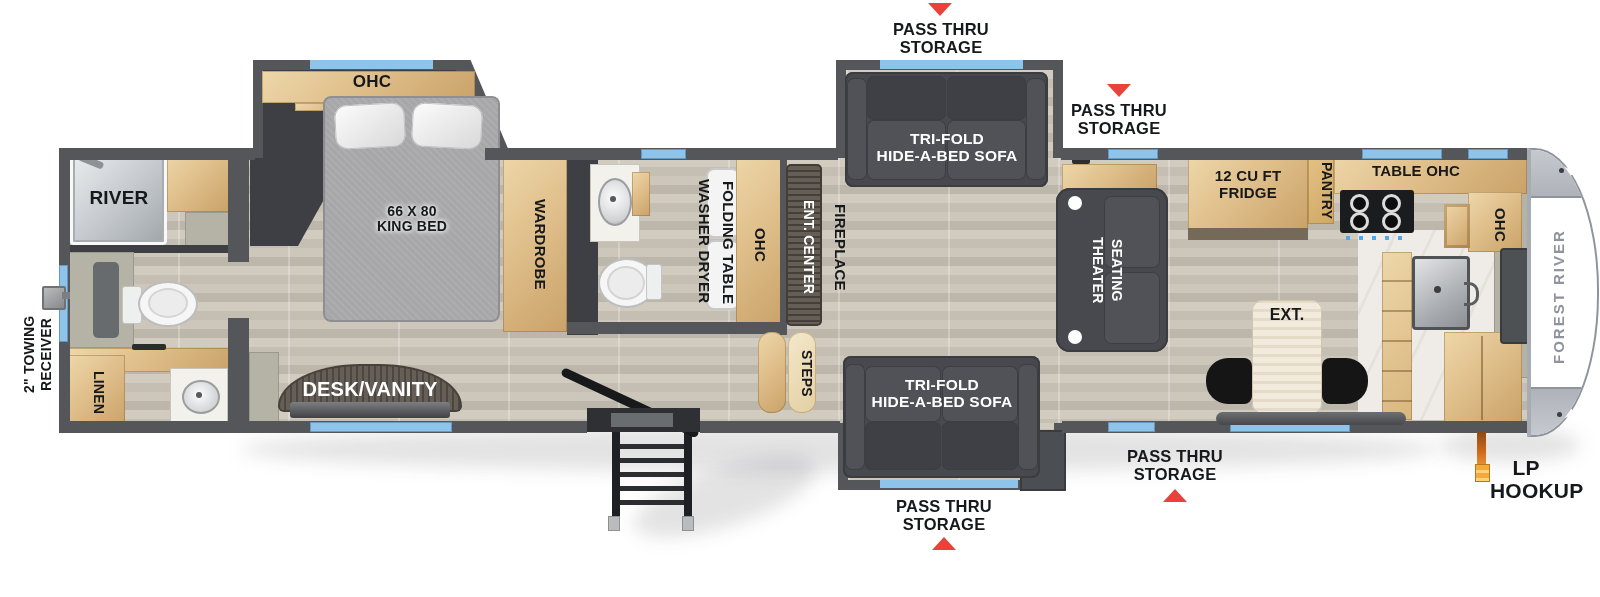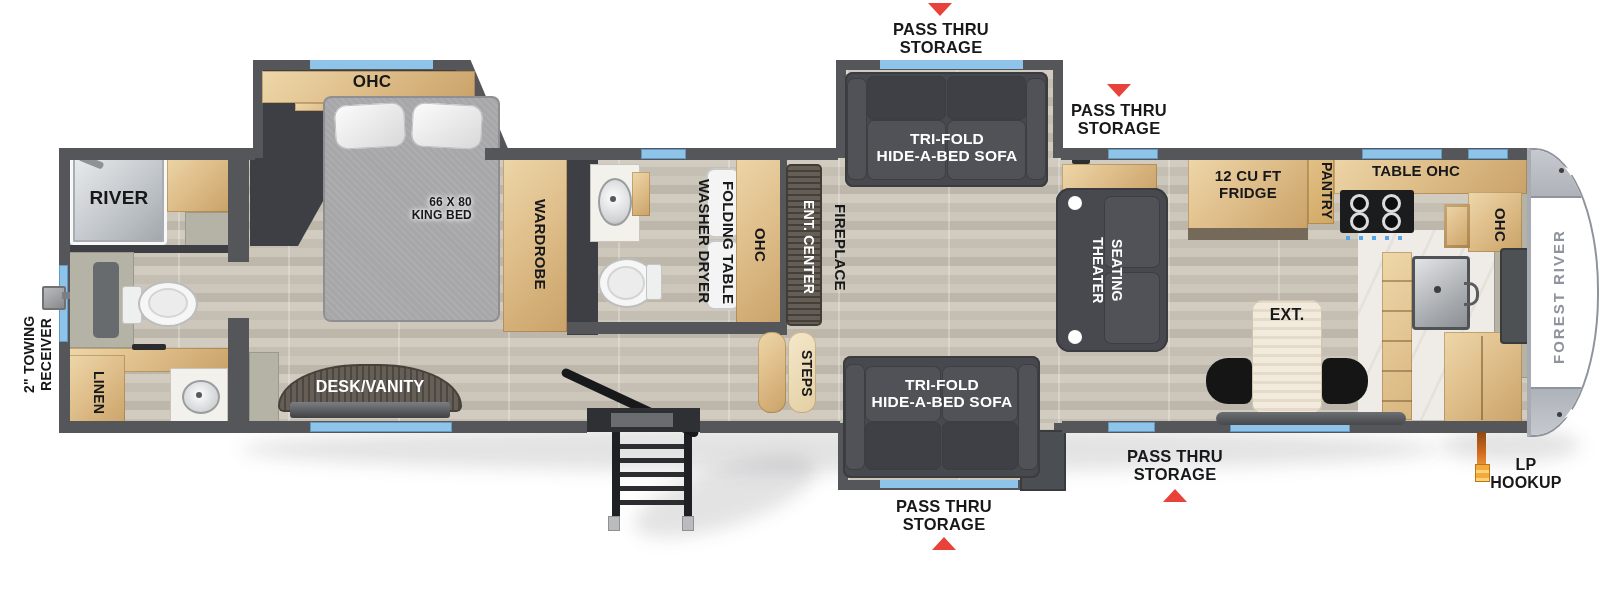--- a/index.html
+++ b/index.html
@@ -107,7 +107,7 @@
   <div class="abs" style="left:335px;top:104px;width:70px;height:44px;background:linear-gradient(145deg,#fcfcfc,#d8d8d8);border-radius:12px;transform:rotate(-3deg);z-index:5;box-shadow:inset 0 0 0 1px #bfbfbf;"></div>
   <div class="abs" style="left:412px;top:104px;width:70px;height:44px;background:linear-gradient(145deg,#fcfcfc,#d8d8d8);border-radius:12px;transform:rotate(3deg);z-index:5;box-shadow:inset 0 0 0 1px #bfbfbf;"></div>
   <div class="lbl" style="left:332px;top:73px;width:80px;font-size:17px;">OHC</div>
-  <div class="lbl" style="left:352px;top:196px;width:120px;font-size:12px;text-shadow:0 0 6px #fff,0 0 4px #fff;text-align:right;">66 X 80
+  <div class="lbl" style="left:352px;top:204px;width:120px;font-size:14px;text-shadow:0 0 6px #fff,0 0 4px #fff;">66 X 80
 KING BED</div>
   <div class="abs sage" style="left:249px;top:352px;width:30px;height:76px;z-index:3;"></div>
   <div class="abs" style="left:278px;top:364px;width:184px;height:48px;z-index:4;border-radius:46% 46% 6px 6px / 90% 90% 6px 6px;background:repeating-linear-gradient(to right,rgba(0,0,0,.18) 0 2px,rgba(255,255,255,.05) 2px 6px),#5d564e;box-shadow:inset 0 0 0 2px #47413a;"></div>

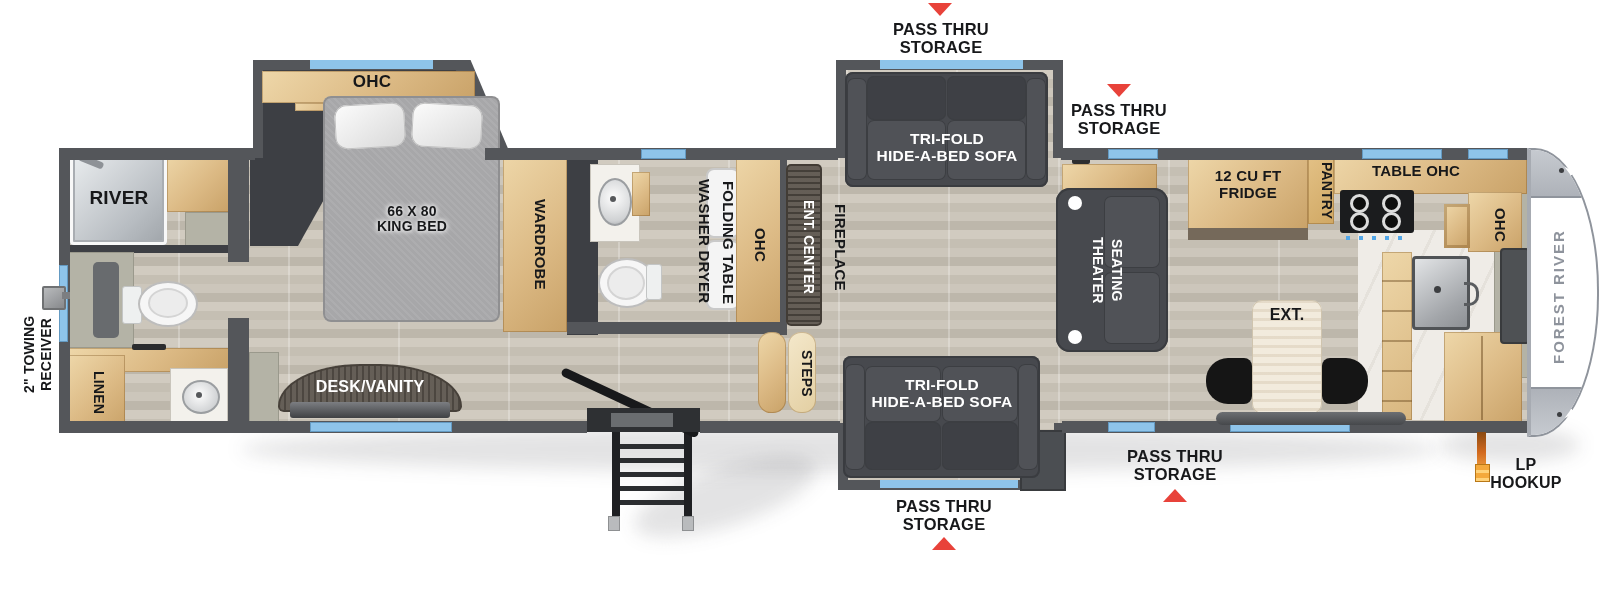--- a/index.html
+++ b/index.html
@@ -112,7 +112,7 @@
   <div class="abs sage" style="left:249px;top:352px;width:30px;height:76px;z-index:3;"></div>
   <div class="abs" style="left:278px;top:364px;width:184px;height:48px;z-index:4;border-radius:46% 46% 6px 6px / 90% 90% 6px 6px;background:repeating-linear-gradient(to right,rgba(0,0,0,.18) 0 2px,rgba(255,255,255,.05) 2px 6px),#5d564e;box-shadow:inset 0 0 0 2px #47413a;"></div>
   <div class="abs" style="left:290px;top:402px;width:160px;height:16px;background:linear-gradient(#7c7e82,#3f4144);border-radius:3px;z-index:4;"></div>
-  <div class="lbl white" style="left:300px;top:378px;width:140px;font-size:16px;">DESK/VANITY</div>
+  <div class="lbl white" style="left:300px;top:378px;width:140px;font-size:20px;">DESK/VANITY</div>
   <div class="abs wood" style="left:503px;top:152px;width:64px;height:180px;z-index:3;"></div>
   <div class="lbl vdown" style="left:522px;top:162px;width:26px;height:164px;font-size:15px;">WARDROBE</div>
   <div class="abs charcoal" style="left:567px;top:152px;width:31px;height:183px;z-index:3;"></div>

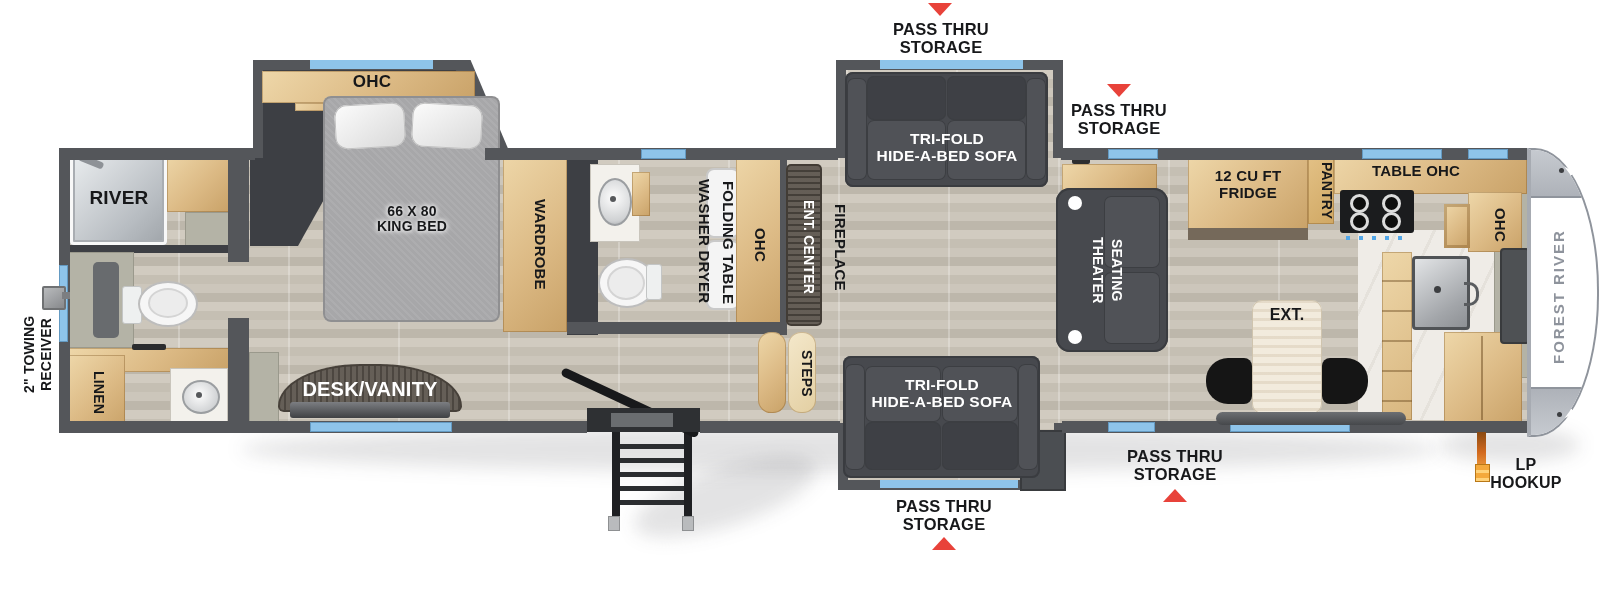--- a/index.html
+++ b/index.html
@@ -234,7 +234,7 @@
 
   <div class="abs" style="left:1477px;top:432px;width:9px;height:34px;background:linear-gradient(#8a4a12,#d2691e 60%,#e8943a);z-index:6;"></div>
   <div class="abs" style="left:1475px;top:464px;width:13px;height:16px;background:repeating-linear-gradient(to bottom,#f4a93c 0 5px,#ffd27a 5px 8px);border:1px solid #b97817;z-index:6;"></div>
-  <div class="lbl" style="left:1490px;top:456px;width:72px;font-size:16px;">LP
+  <div class="lbl" style="left:1490px;top:456px;width:72px;font-size:21px;">LP
 HOOKUP</div>
 
   <div class="abs" style="left:42px;top:286px;width:20px;height:20px;background:linear-gradient(145deg,#b9bbbd,#87898c);border:2px solid #6f7173;border-radius:2px;z-index:6;"></div>

